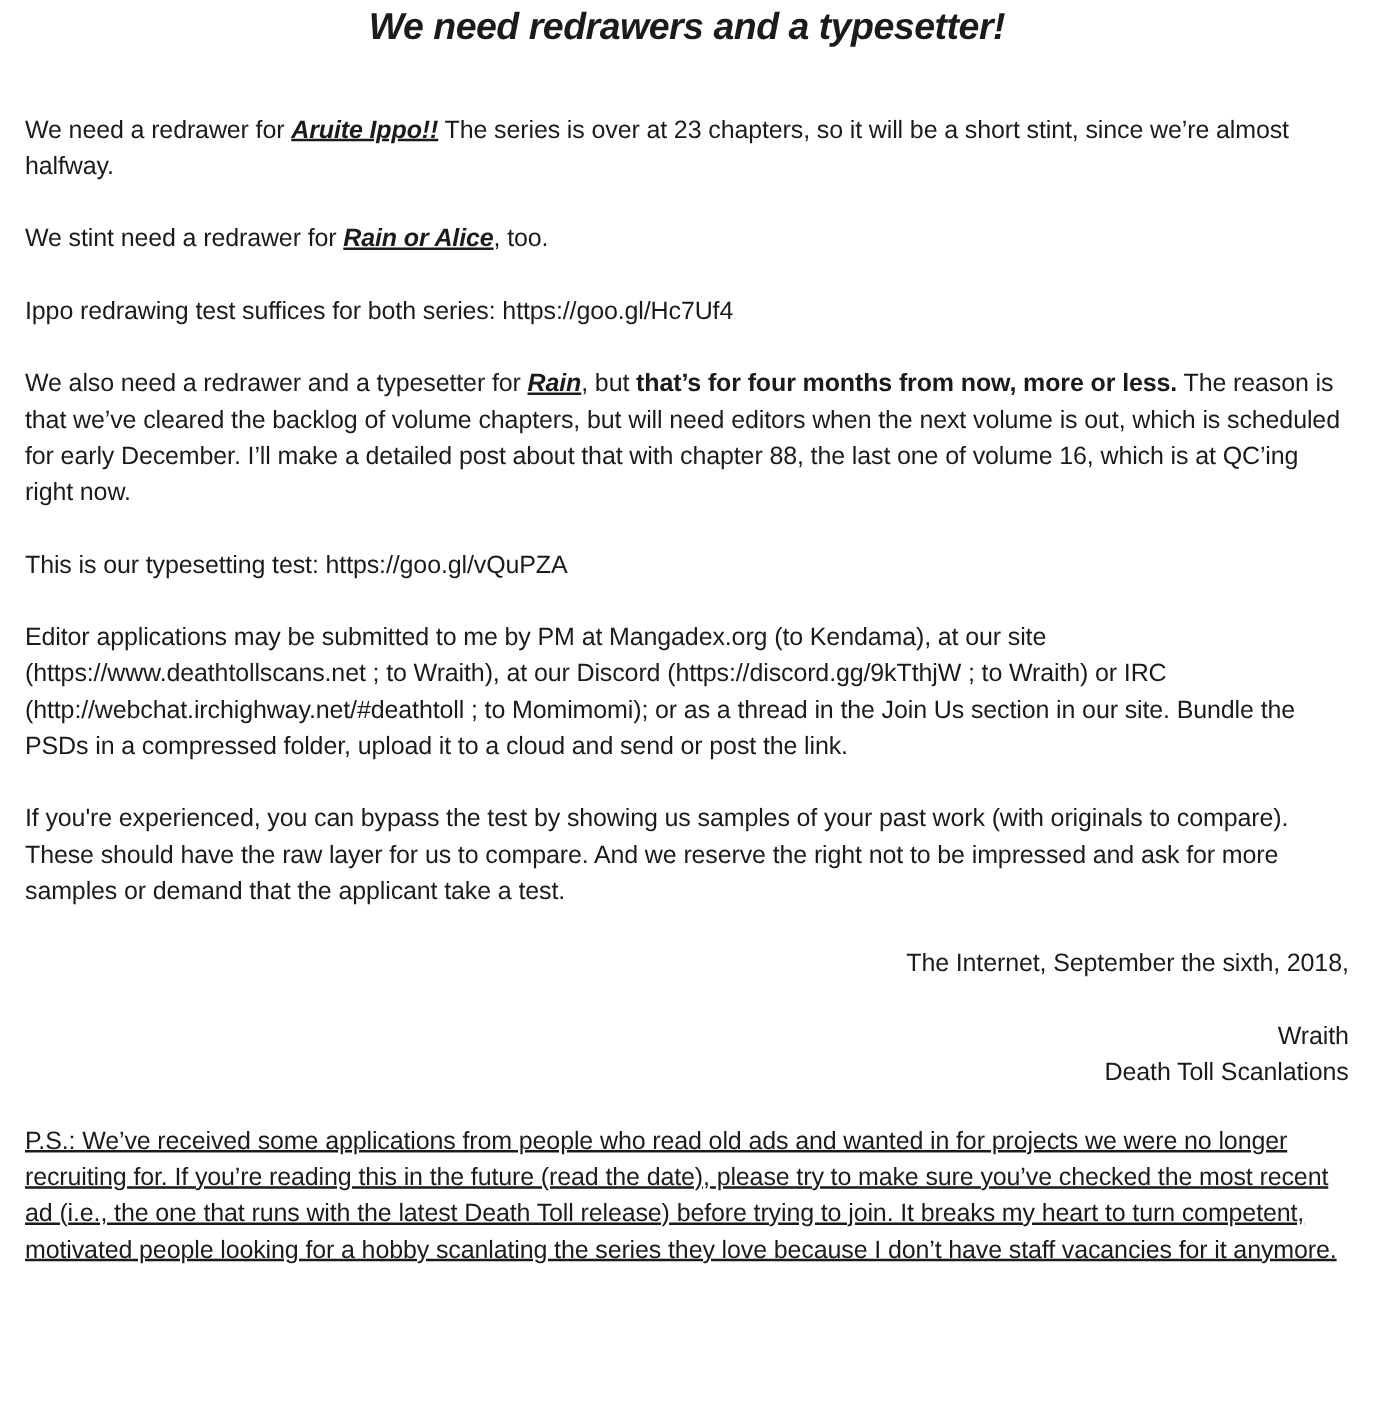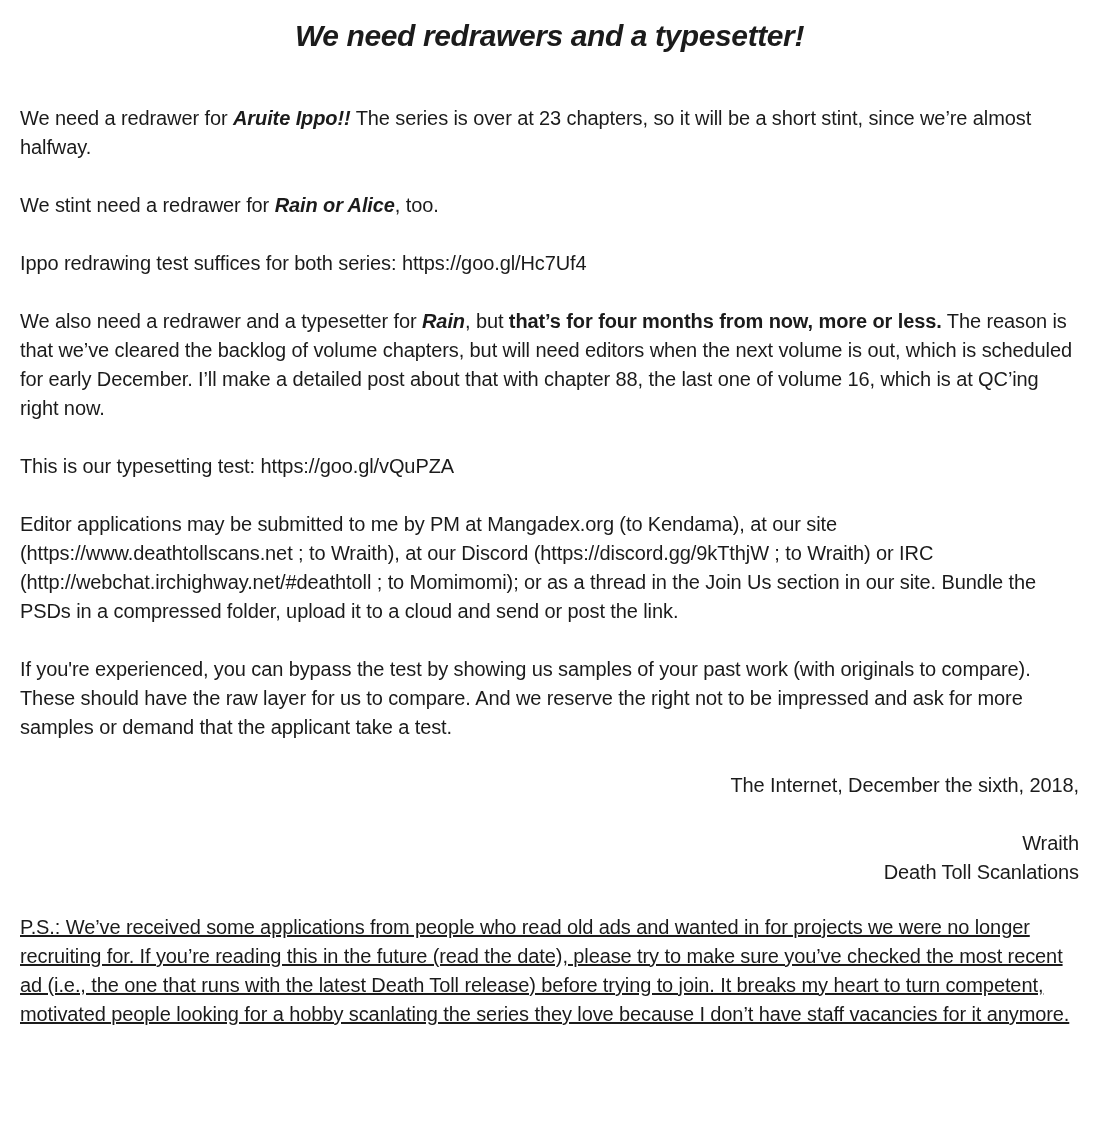--- a/index.html
+++ b/index.html
@@ -11,7 +11,7 @@
     width: 1103px;
     min-height: 1123px;
     box-sizing: border-box;
-    padding: 16px 24px 14px 20px;
+    padding: 2px 24px 14px 20px;
     background: #ffffff;
     color: #1b1b1b;
     font-family: "Liberation Sans", sans-serif;

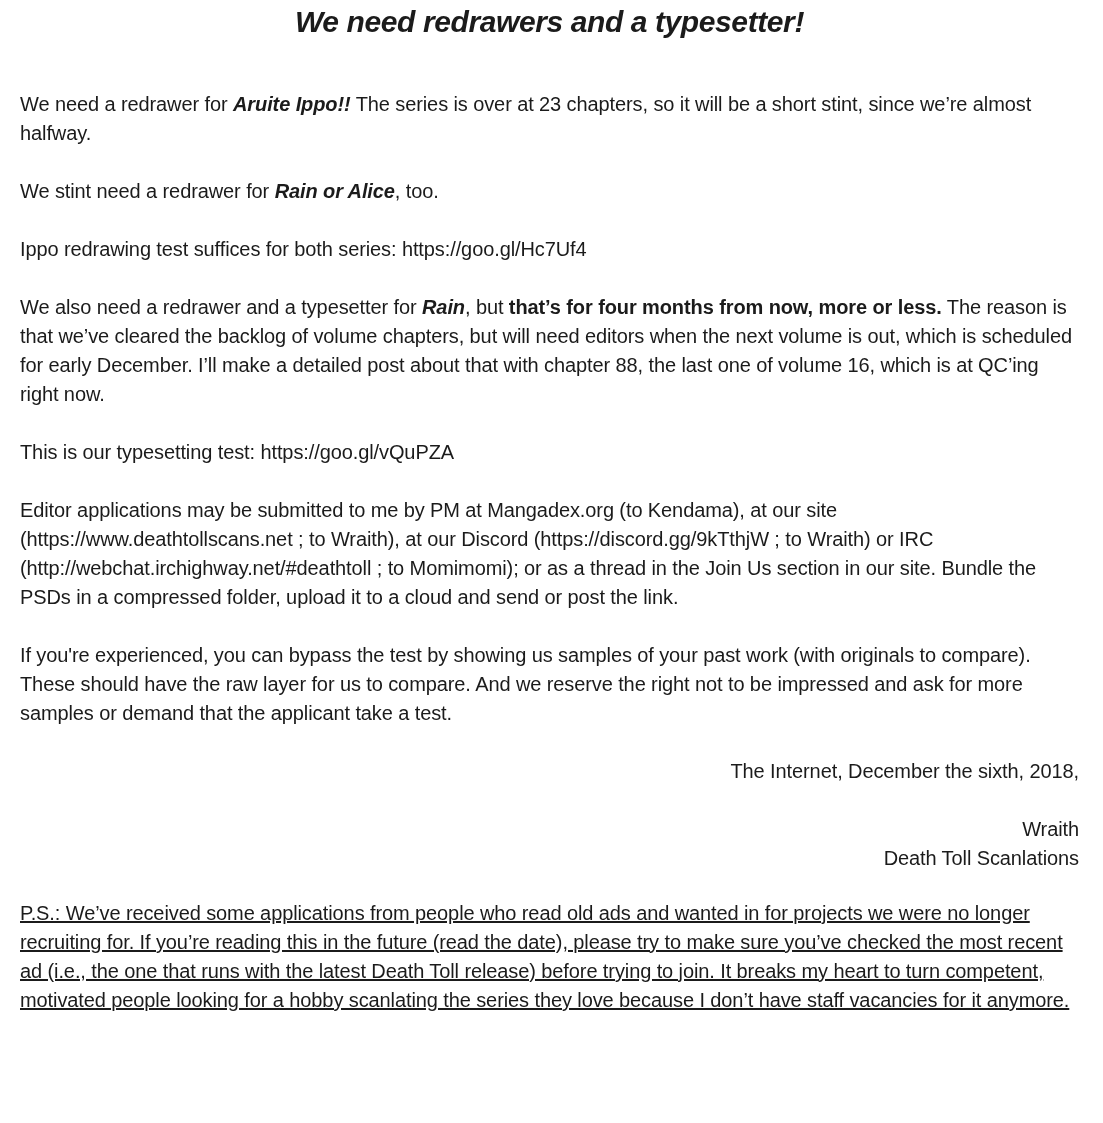--- a/index.html
+++ b/index.html
@@ -34,6 +34,7 @@
   .bi {
     font-weight: 700;
     font-style: italic;
+    text-decoration: underline;
   }
   .b {
     font-weight: 700;

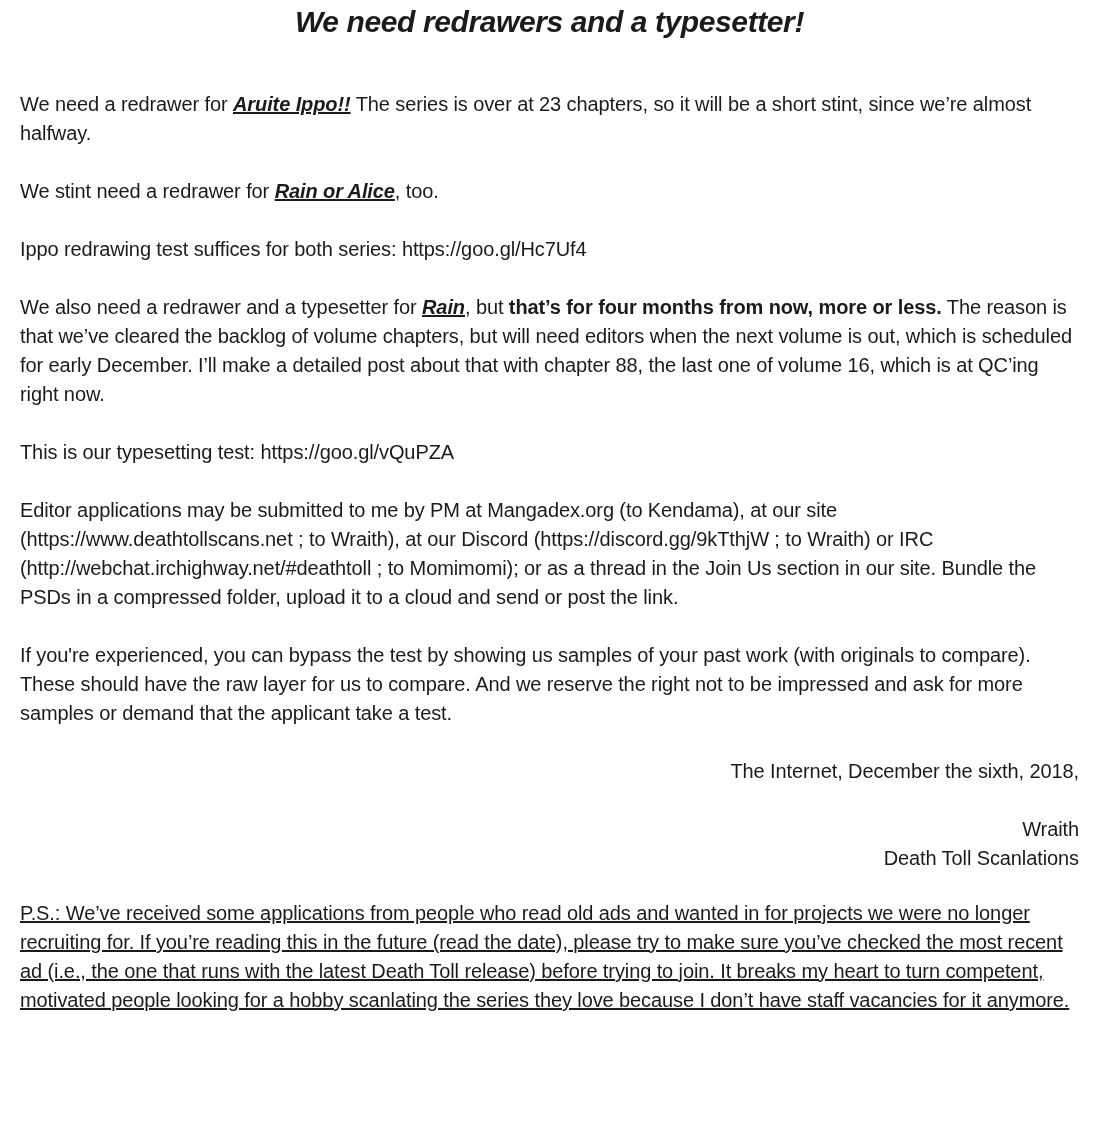--- a/index.html
+++ b/index.html
@@ -77,7 +77,7 @@
   <p class="para"><span>If you're experienced, you can bypass the test by showing us samples of your past work (with originals to compare). These should have the raw layer for us to compare. And we reserve the right not to be impressed and ask for more samples or demand that the applicant take a test.</span></p>
 
   <div class="signoff">
-    <p class="dateline">The Internet, December the sixth, 2018,</p>
+    <p class="dateline">The Internet, September the sixth, 2018,</p>
     <p class="sig-line">Wraith</p>
     <p class="sig-line">Death Toll Scanlations</p>
   </div>

